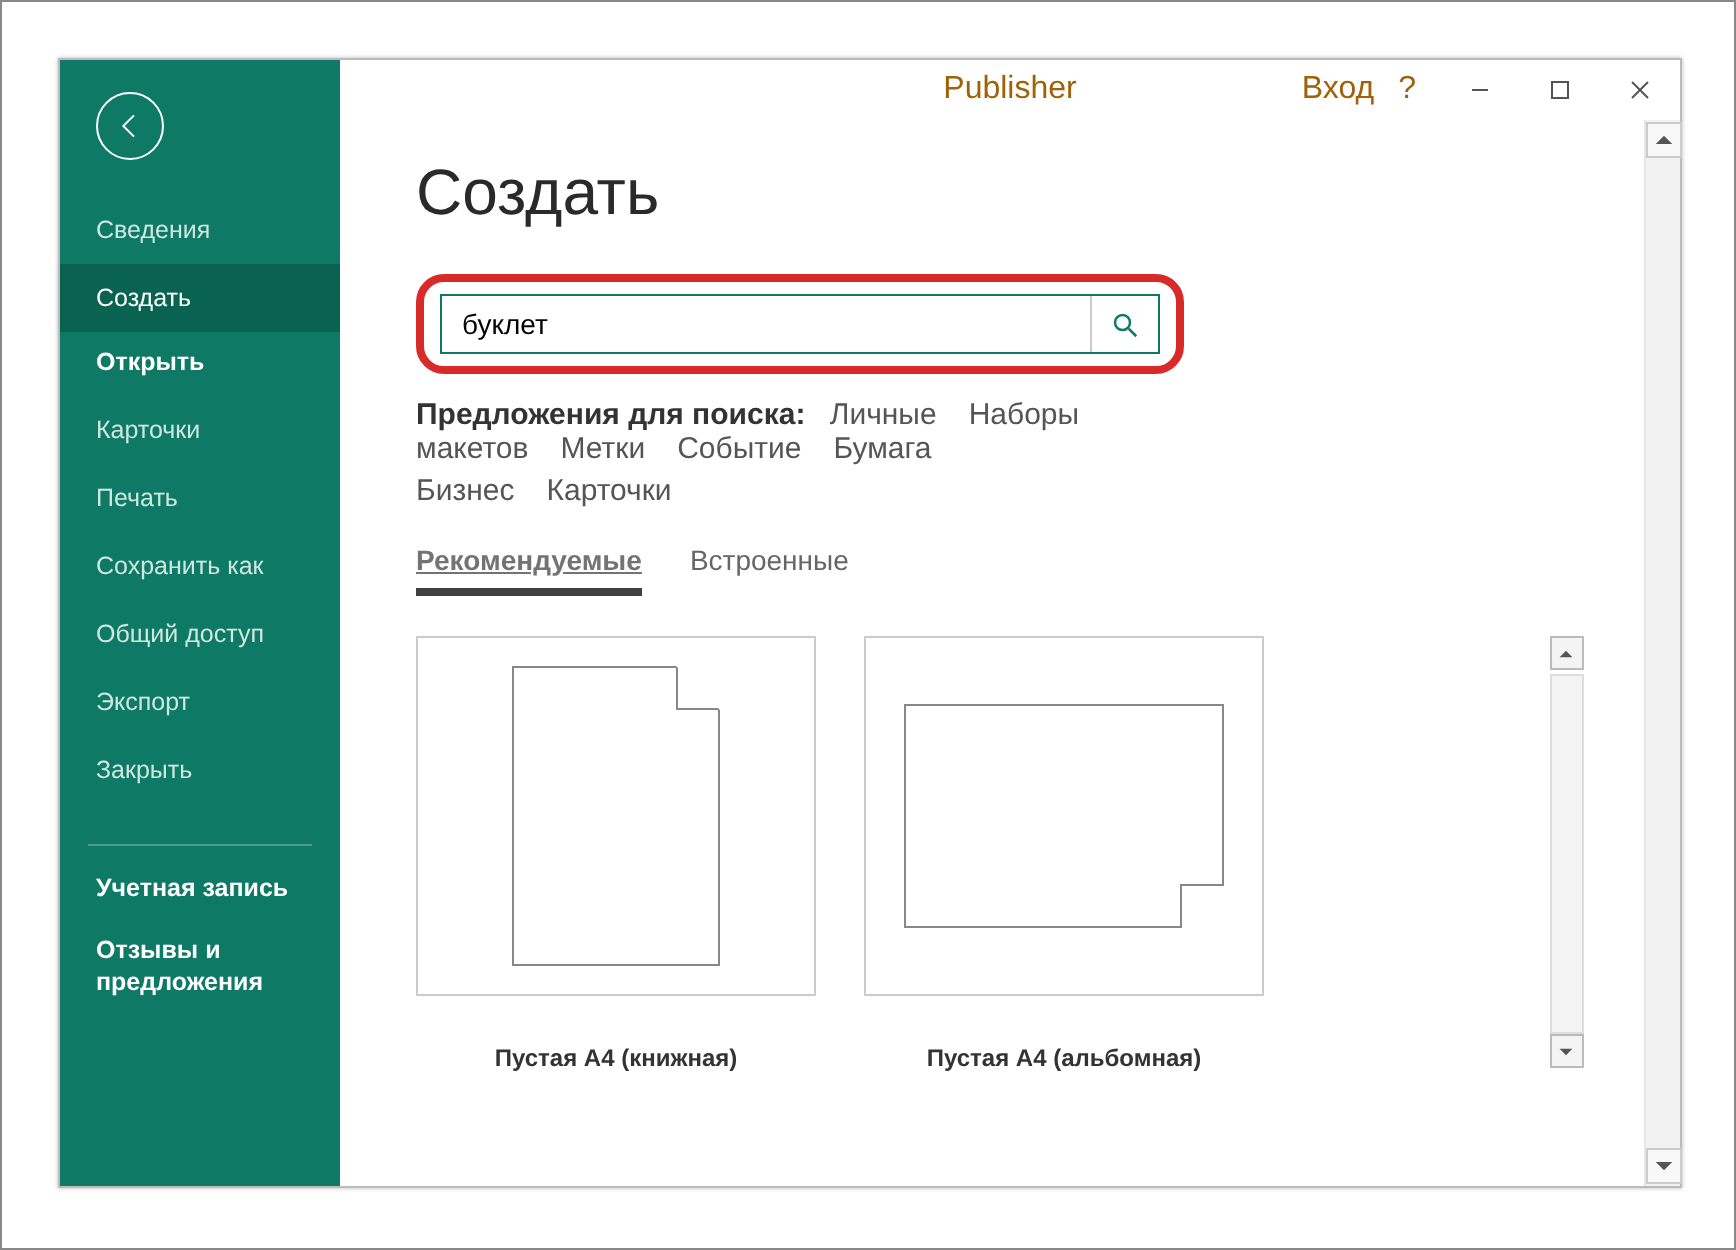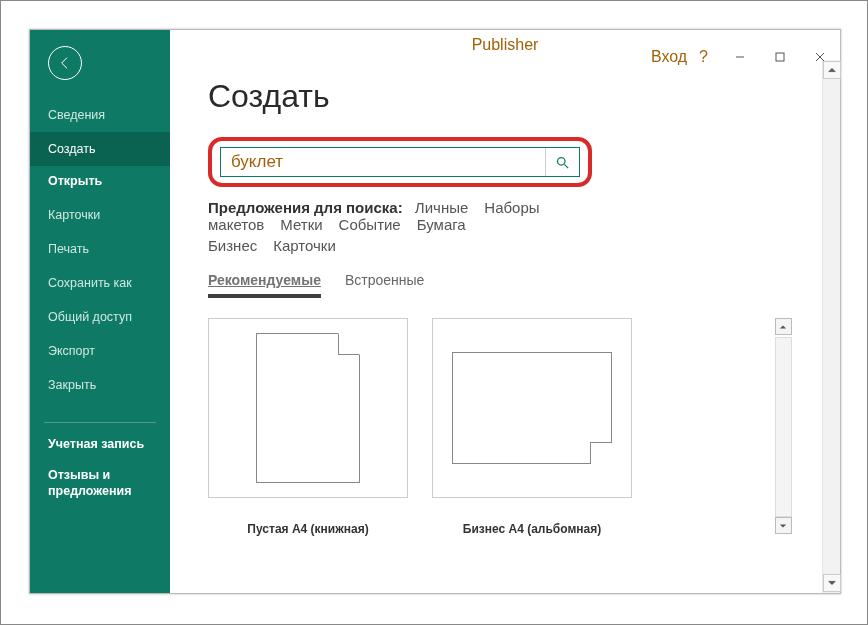--- a/index.html
+++ b/index.html
@@ -59,7 +59,7 @@
 .titlebar .app-title { position: absolute; left: 50%; transform: translateX(-50%); }
 .titlebar .right {
   position: absolute; right: 0; top: 0;
-  display: flex; align-items: center; height: 30px; margin-top: 12px;
+  display: flex; align-items: center; height: 30px;
 }
 .titlebar .right span { padding: 0 6px; cursor: pointer; }
 .winbtn {

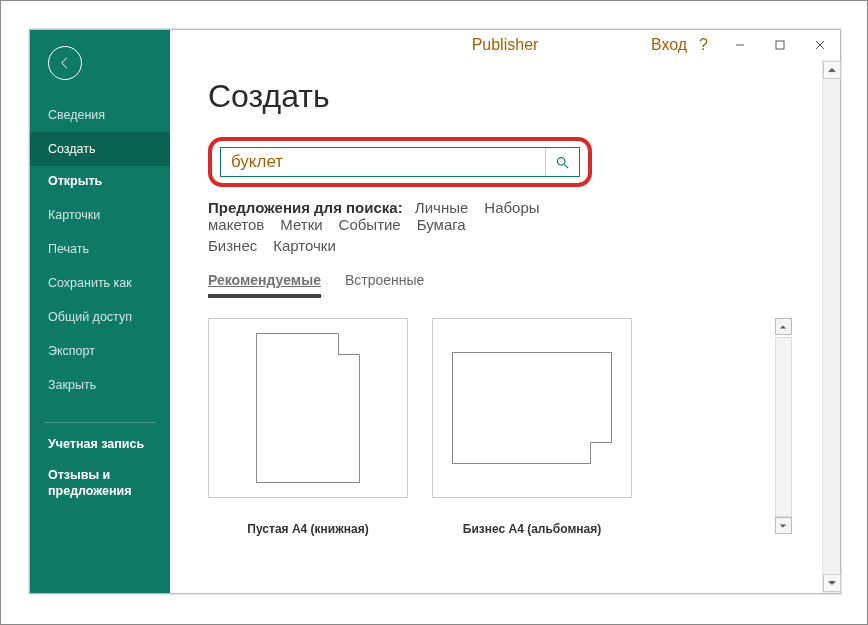--- a/index.html
+++ b/index.html
@@ -103,7 +103,7 @@
 }
 .search-box input {
   flex: 1; border: none; outline: none;
-  padding: 0 10px; font-size: 17px; color: #a16207;
+  padding: 0 10px; font-size: 14px; color: #000000;
   background: transparent;
 }
 .search-btn {

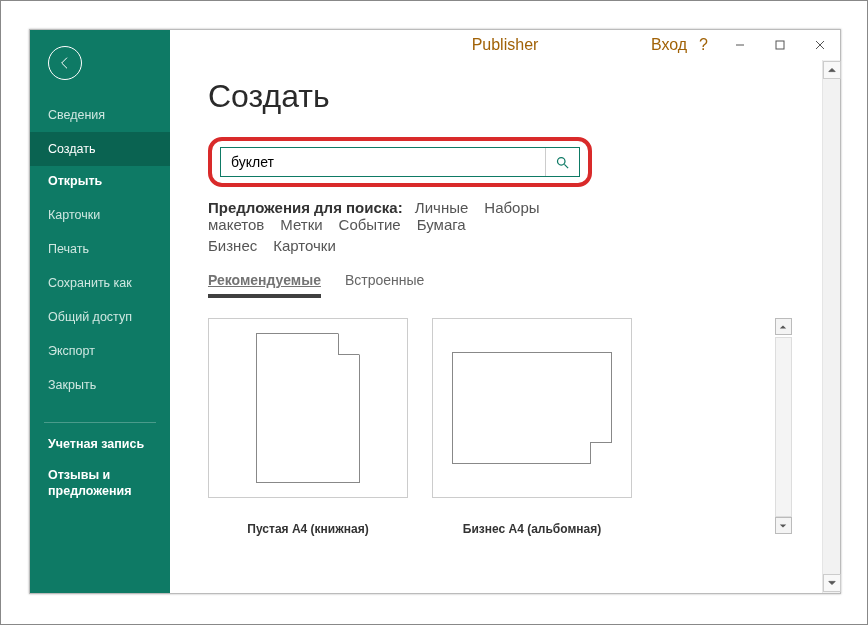--- a/index.html
+++ b/index.html
@@ -244,7 +244,7 @@
                       <div class="fold"></div>
                     </div>
                   </div>
-                  <div class="caption">Бизнес A4 (альбомная)</div>
+                  <div class="caption">Пустая A4 (альбомная)</div>
                 </div>
               </div>
             <div class="gallery-scroll">

